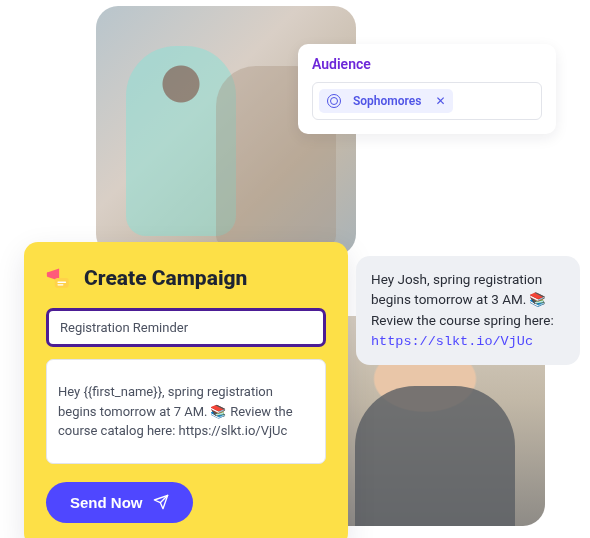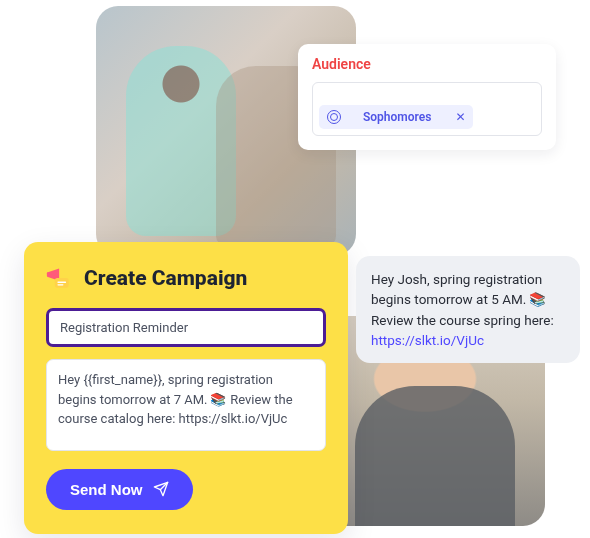--- a/index.html
+++ b/index.html
@@ -73,7 +73,7 @@
   .audience-label {
     font-size: 14px;
     font-weight: 600;
-    color: #ef4444;
+    color: #6d28d9;
     margin-bottom: 10px;
   }
   .audience-input {

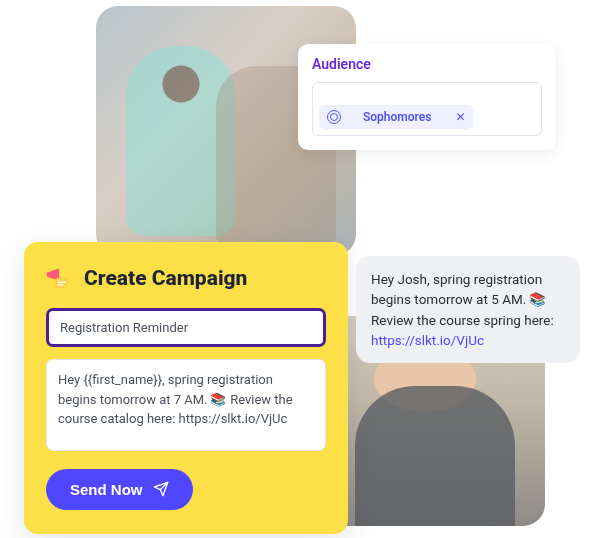--- a/index.html
+++ b/index.html
@@ -85,14 +85,13 @@
   .tag {
     display: inline-flex;
     align-items: center;
-    gap: 22px;
+    gap: 12px;
     background: #eef0ff;
     color: #4f54e6;
     font-size: 12px;
     font-weight: 600;
     padding: 5px 8px;
     border-radius: 5px;
-    margin-top: 16px;
   }
   .tag-circle {
     width: 14px; height: 14px; border-radius: 50%;

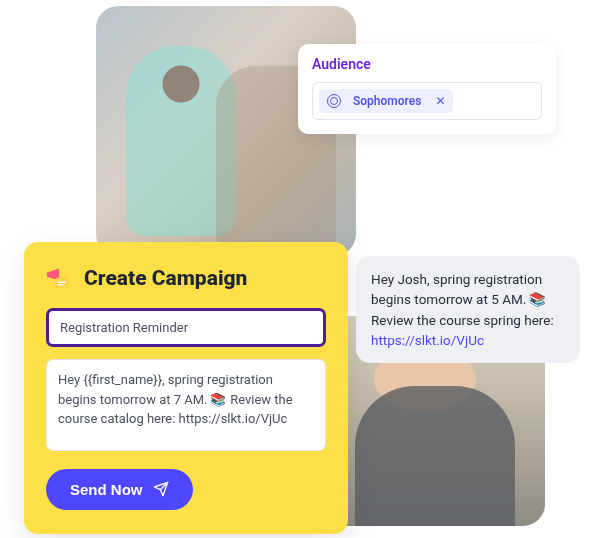--- a/index.html
+++ b/index.html
@@ -229,7 +229,7 @@
 </div>
 
 <div class="bubble">
-  <span>Hey Josh, spring registration begins tomorrow at 5 AM. </span><span class="emoji-books">📚</span><span> Review the course spring here: </span><span class="link">https://slkt.io/VjUc</span>
+  <span>Hey Josh, spring registration begins tomorrow at 3 AM. </span><span class="emoji-books">📚</span><span> Review the course spring here: </span><span class="link">https://slkt.io/VjUc</span>
 </div>
 
 </body></html>

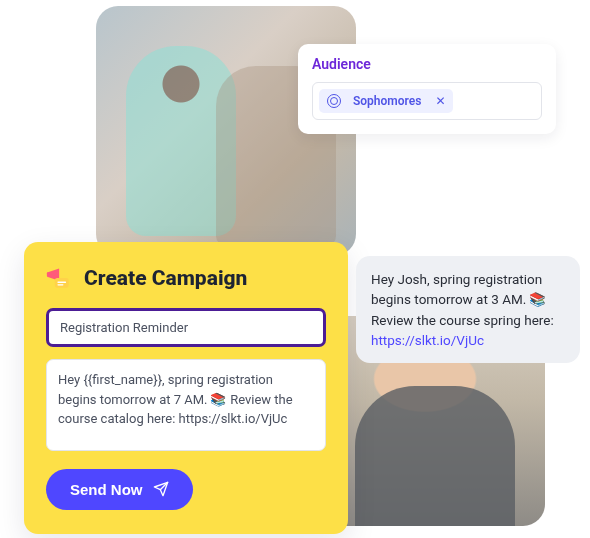--- a/index.html
+++ b/index.html
@@ -176,7 +176,7 @@
     line-height: 1.5;
     color: #2a2e38;
   }
-  .bubble .link { color: #4f47ff; }
+  .bubble .link { color: #4f47ff; font-family: Liberation Mono, monospace; }
   .emoji-books { display:inline-block; }
 </style>
 </head>

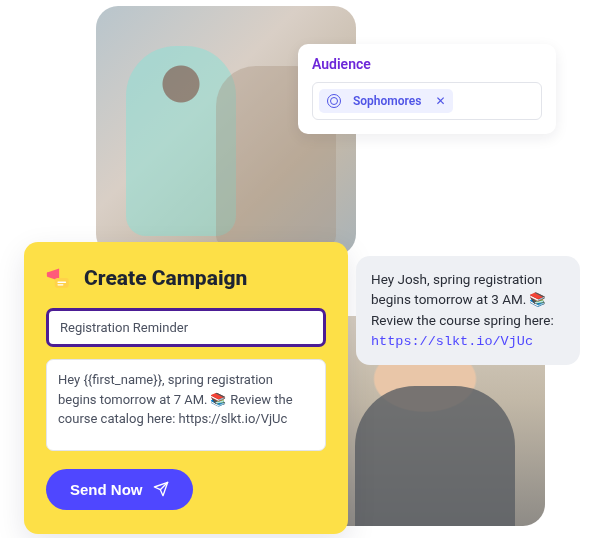--- a/index.html
+++ b/index.html
@@ -140,7 +140,7 @@
     width: 100%;
     border: 1px solid #e2e4ea;
     border-radius: 7px;
-    padding: 10px 11px;
+    padding: 22px 11px;
     font-size: 13px;
     line-height: 1.5;
     color: #4b5160;

